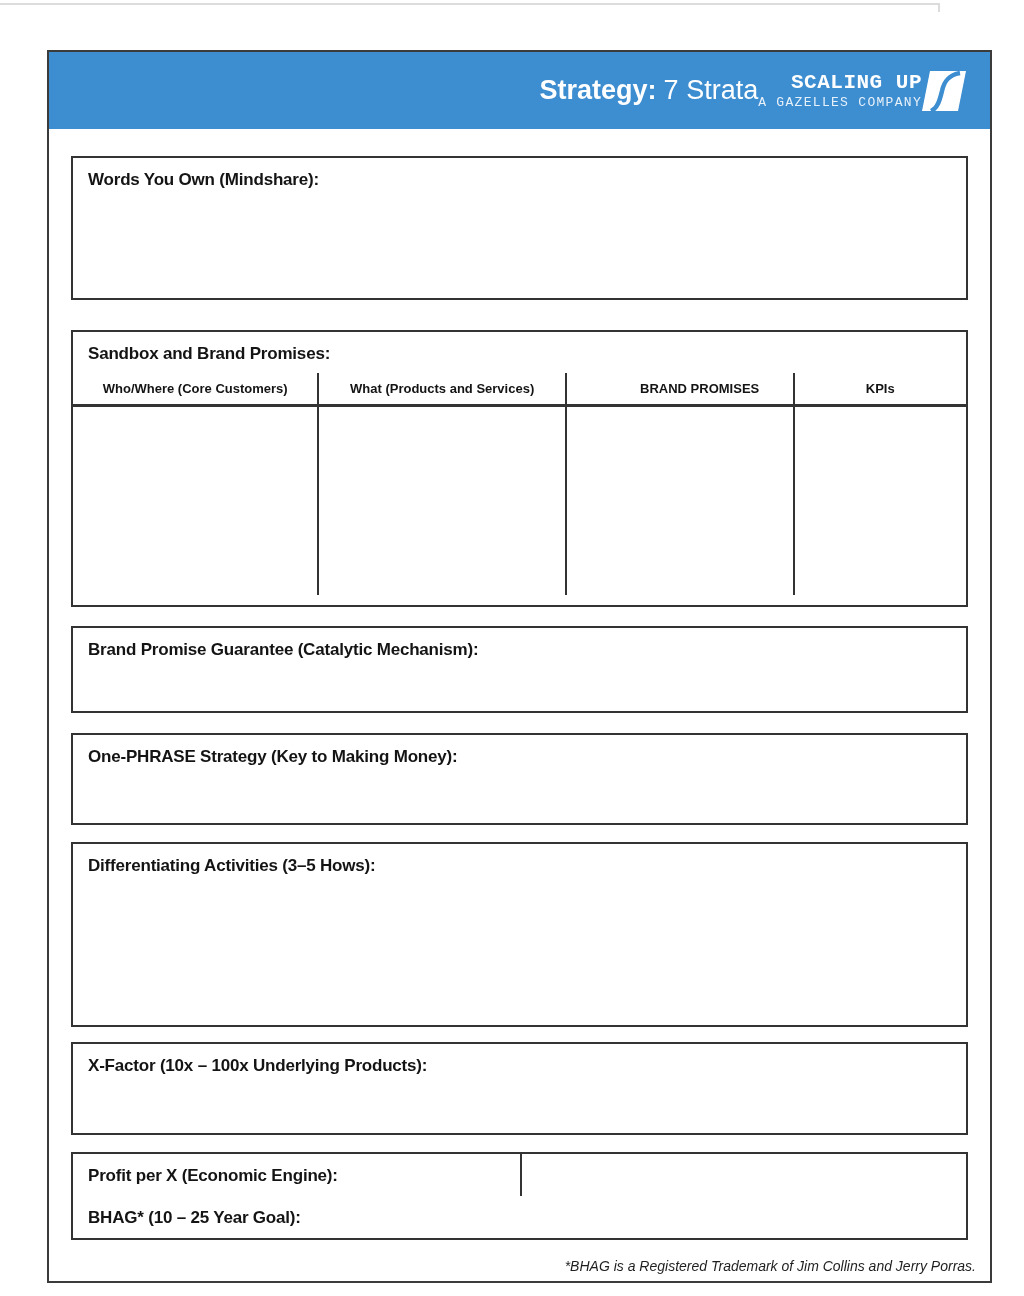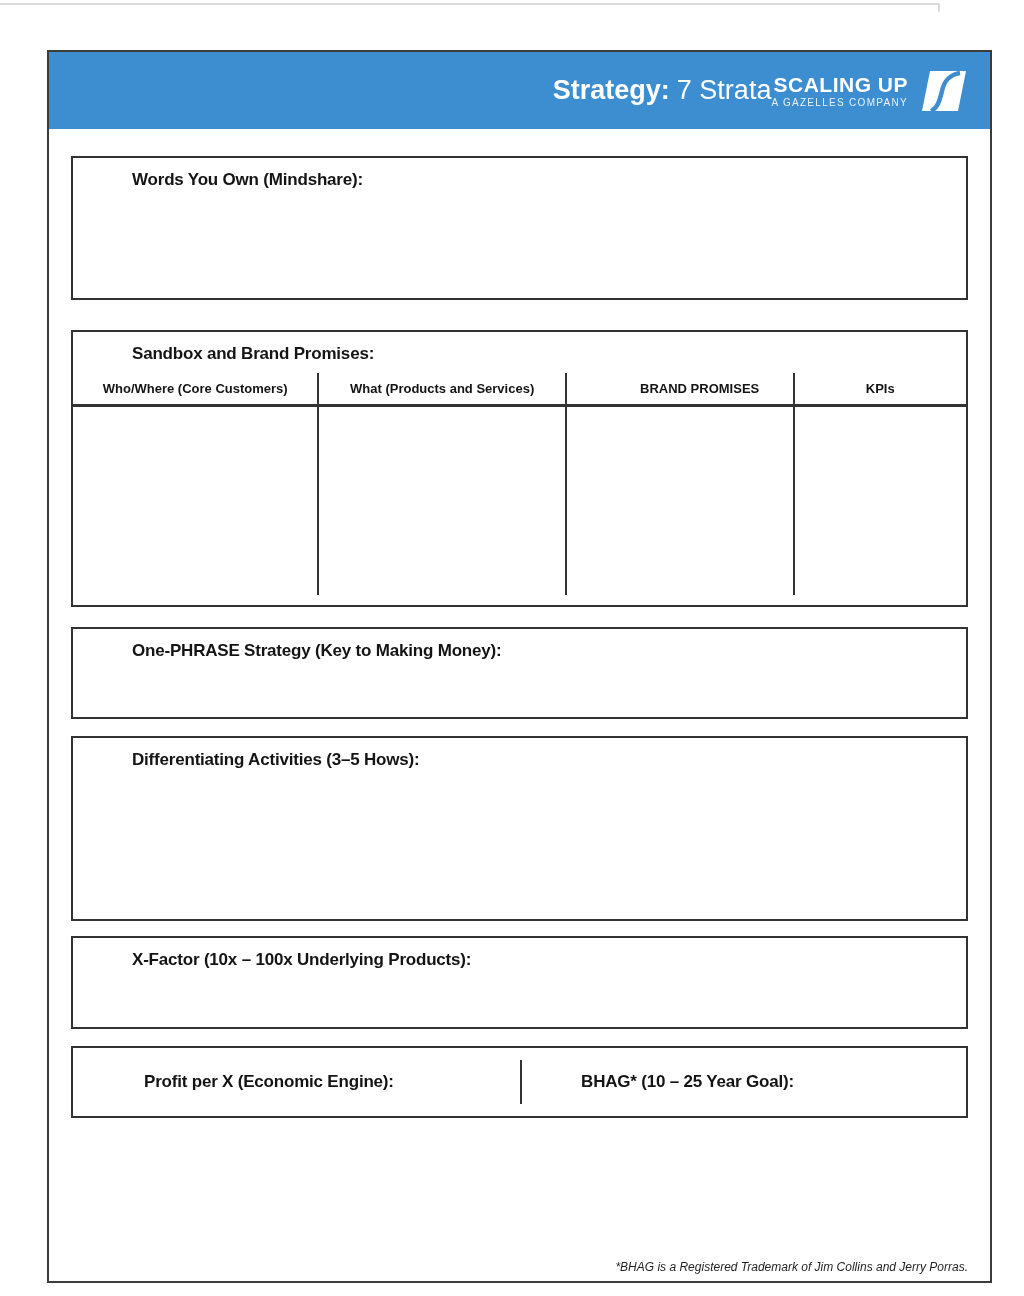--- a/index.html
+++ b/index.html
@@ -34,7 +34,7 @@
   .page-title .t-reg  { font-weight: normal; margin-left: 7px; }
 
   .logo { display: flex; align-items: center; }
-  .logo-text { text-align: right; line-height: 1; margin-right: 14px; }
+  .logo-text { text-align: right; line-height: 1; margin-right: 0; font-family: Liberation Mono, monospace; }
   .logo-main { font-size: 21px; font-weight: bold; color: #ffffff; letter-spacing: 0.5px; }
   .logo-sub  { font-size: 10px; color: rgba(255,255,255,0.88); letter-spacing: 1.3px; margin-top: 3px; }
   .logo-mark { display: block; }

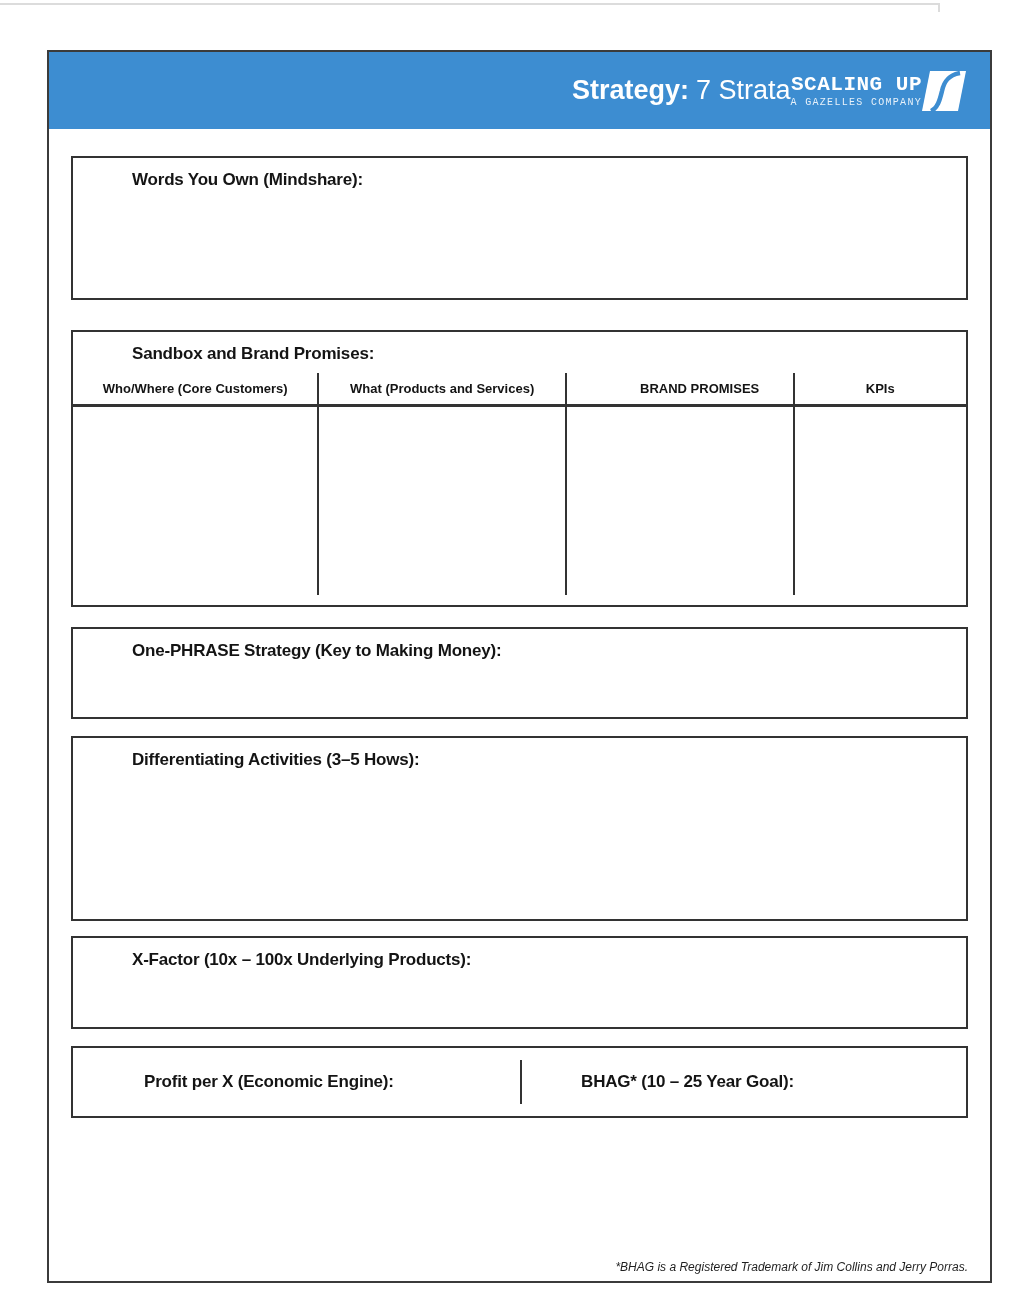--- a/index.html
+++ b/index.html
@@ -36,7 +36,7 @@
   .logo { display: flex; align-items: center; }
   .logo-text { text-align: right; line-height: 1; margin-right: 0; font-family: Liberation Mono, monospace; }
   .logo-main { font-size: 21px; font-weight: bold; color: #ffffff; letter-spacing: 0.5px; }
-  .logo-sub  { font-size: 10px; color: rgba(255,255,255,0.88); letter-spacing: 1.3px; margin-top: 3px; }
+  .logo-sub  { font-size: 13px; color: rgba(255,255,255,0.88); letter-spacing: 1.3px; margin-top: 3px; }
   .logo-mark { display: block; }
 
   

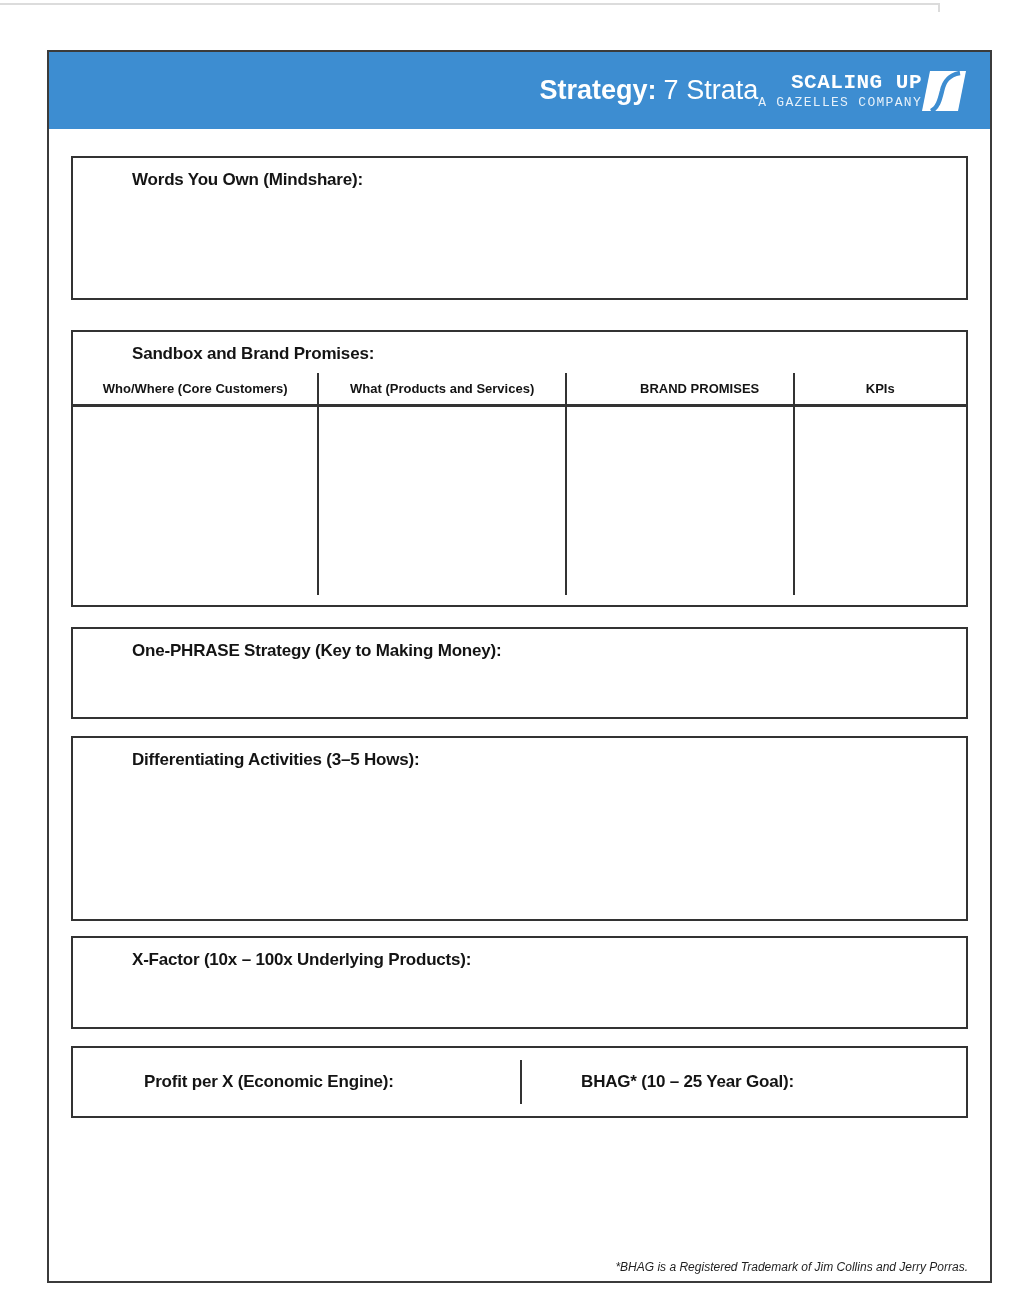--- a/index.html
+++ b/index.html
@@ -50,7 +50,6 @@
     font-size: 17px; font-weight: bold; color: #141414;
     padding: 12px 15px 0 15px;
     letter-spacing: -0.2px;
-    margin-left: 44px;
   }
 
   .box-words       { height: 144px; margin-top: 27px; }

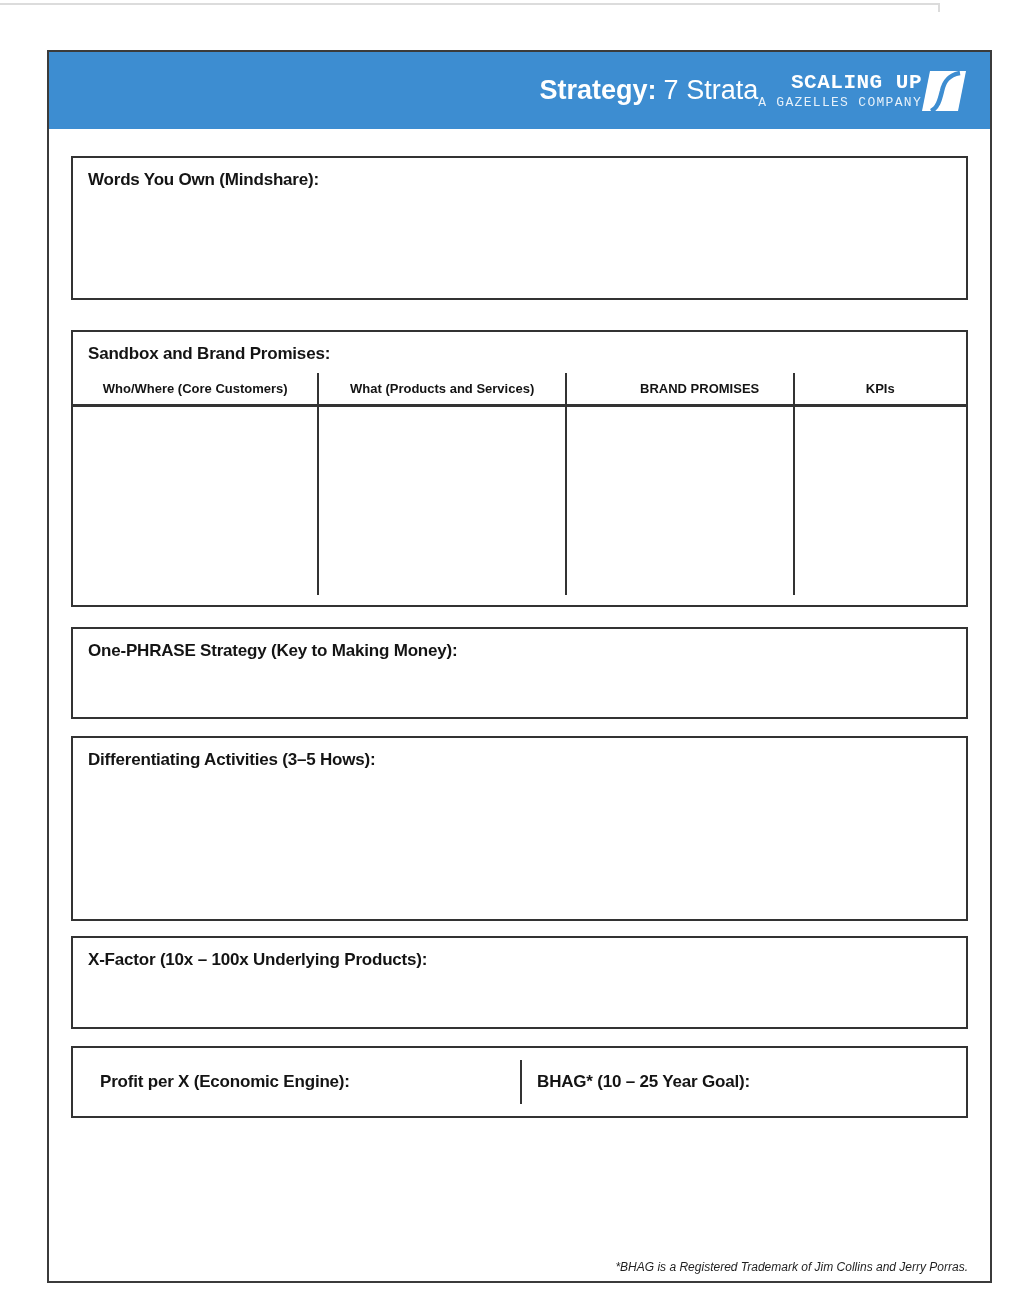--- a/index.html
+++ b/index.html
@@ -132,6 +132,9 @@
       </div>
     </div>
 
+    <div class="box box-guarantee">
+      <div class="box-label">Brand Promise Guarantee (Catalytic Mechanism):</div>
+    </div>
 
     <div class="box box-onephrase">
       <div class="box-label">One-PHRASE Strategy (Key to Making Money):</div>

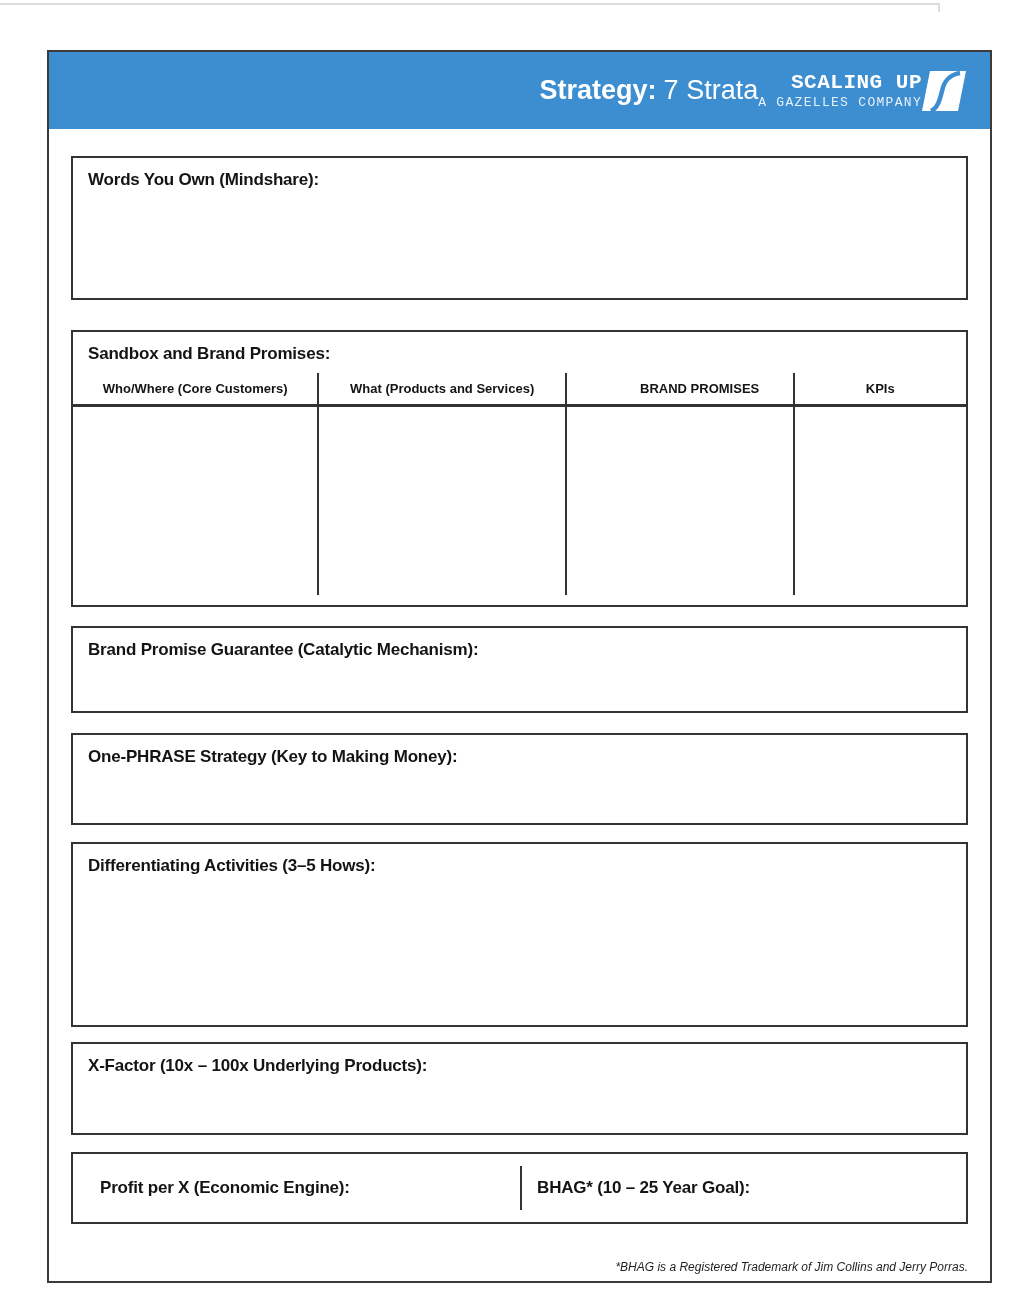--- a/index.html
+++ b/index.html
@@ -58,7 +58,7 @@
   .box-onephrase   { height: 92px;  margin-top: 20px; }
   .box-diff        { height: 185px; margin-top: 17px; }
   .box-xfactor     { height: 93px;  margin-top: 15px; }
-  .box-bottom      { height: 72px;  margin-top: 17px; display: flex; padding: 12px; }
+  .box-bottom      { height: 88px;  margin-top: 17px; display: flex; padding: 0; flex-direction: column; }
 
   
   .sb-header-row { display: flex; margin-top: 9px; height: 31px; }

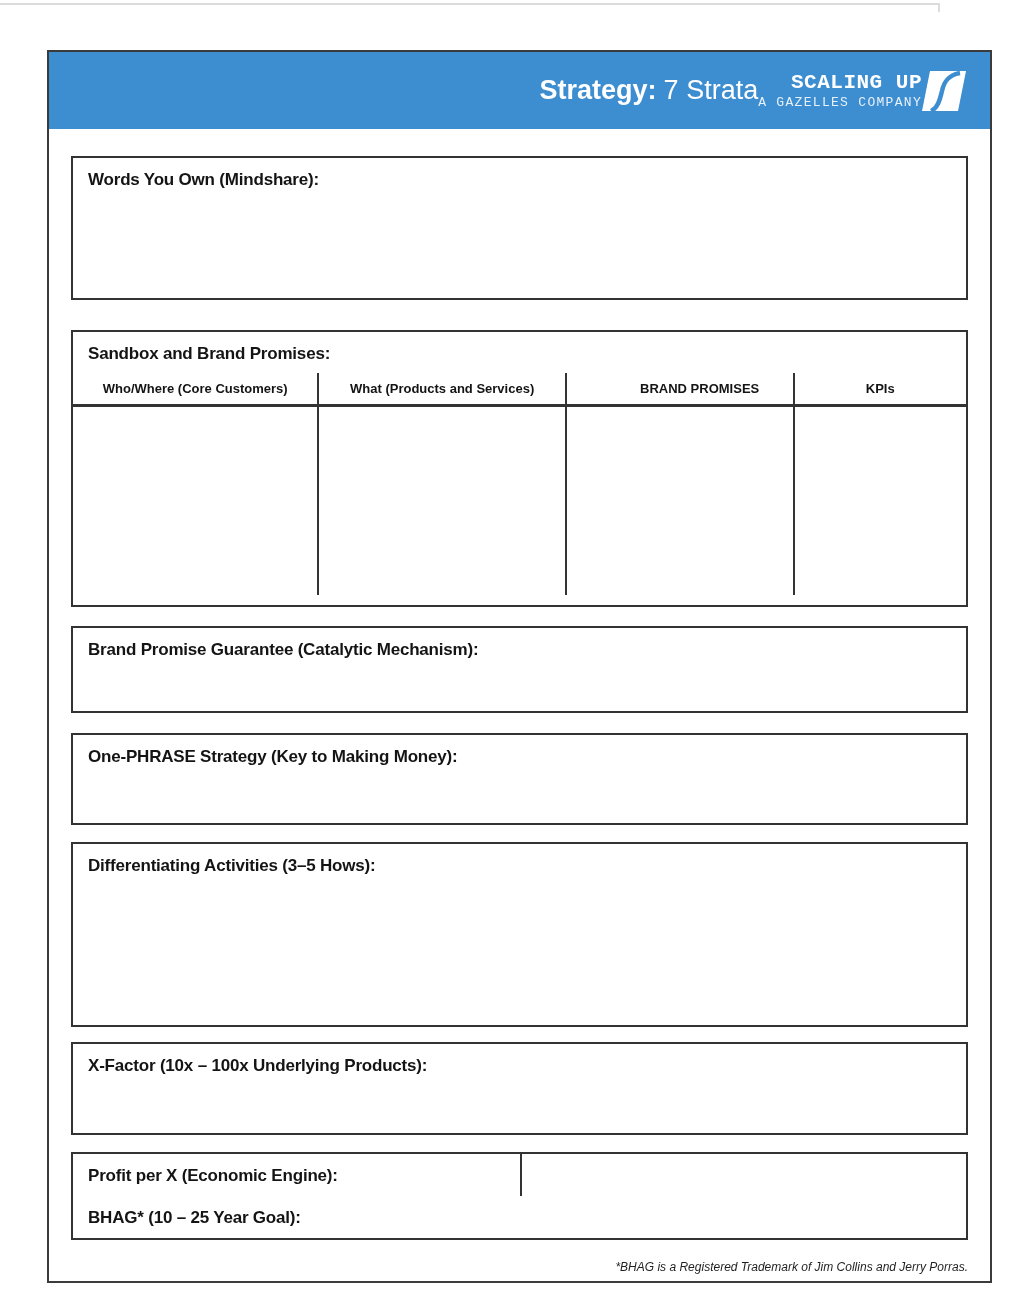--- a/index.html
+++ b/index.html
@@ -81,8 +81,8 @@
 
   
   .footnote {
-    position: absolute; right: 22px; bottom: 7px;
-    font-size: 12px; font-style: italic; color: #1f1f1f;
+    position: absolute; right: 14px; bottom: 7px;
+    font-size: 14px; font-style: italic; color: #1f1f1f;
   }
 </style>
 </head>

